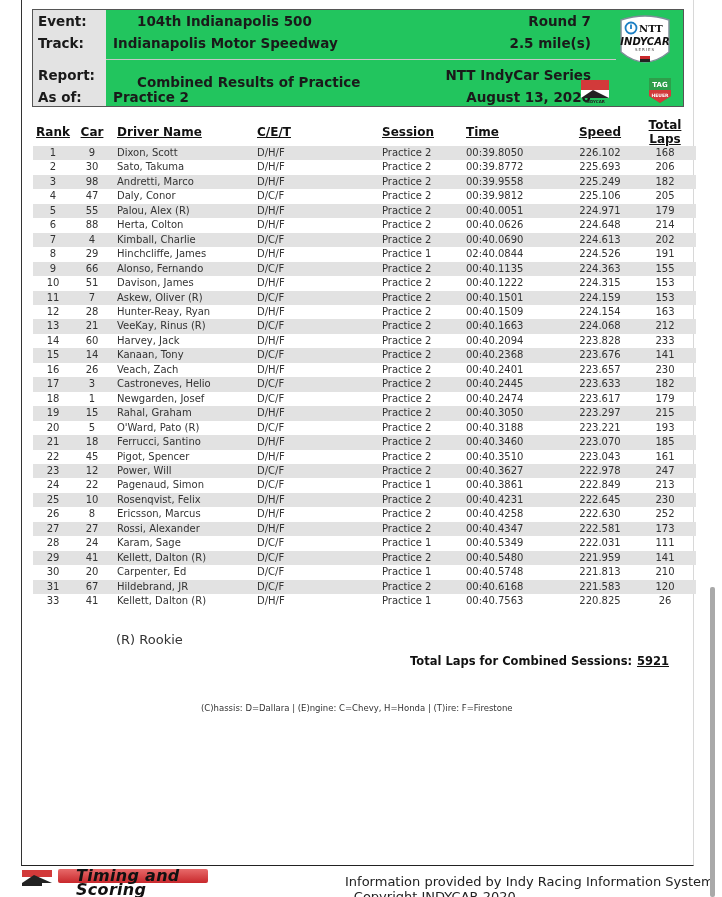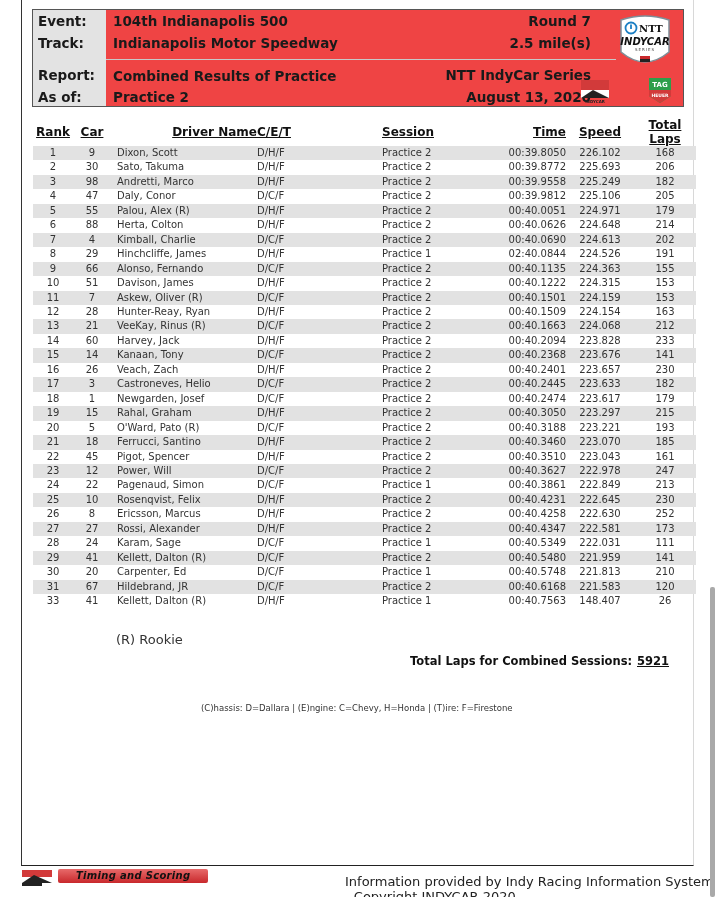--- a/index.html
+++ b/index.html
@@ -8,7 +8,7 @@
   .page-frame { position:absolute; left:21px; top:0; width:673px; height:866px;
          border-left:1px solid #333; border-right:1px solid #d8d8d8; border-bottom:1px solid #222; box-sizing:border-box; }
   .header-box { position:absolute; left:32px; top:9px; width:652px; height:98px;
-         border:1px solid #555; box-sizing:border-box; background:#ef4444; }
+         border:1px solid #555; box-sizing:border-box; background:#22c55e; }
   .hdr-labels { position:absolute; left:0; top:0; width:73px; height:96px; background:#e3e3e3; }
   .hdr-divider { position:absolute; left:73px; top:49px; width:510px; height:1px; background:#c8c8c8; }
   .hdr-text { position:absolute; font-family:"DejaVu Sans", sans-serif; font-weight:bold; font-size:13.5px; color:#1a1a1a; white-space:nowrap; }

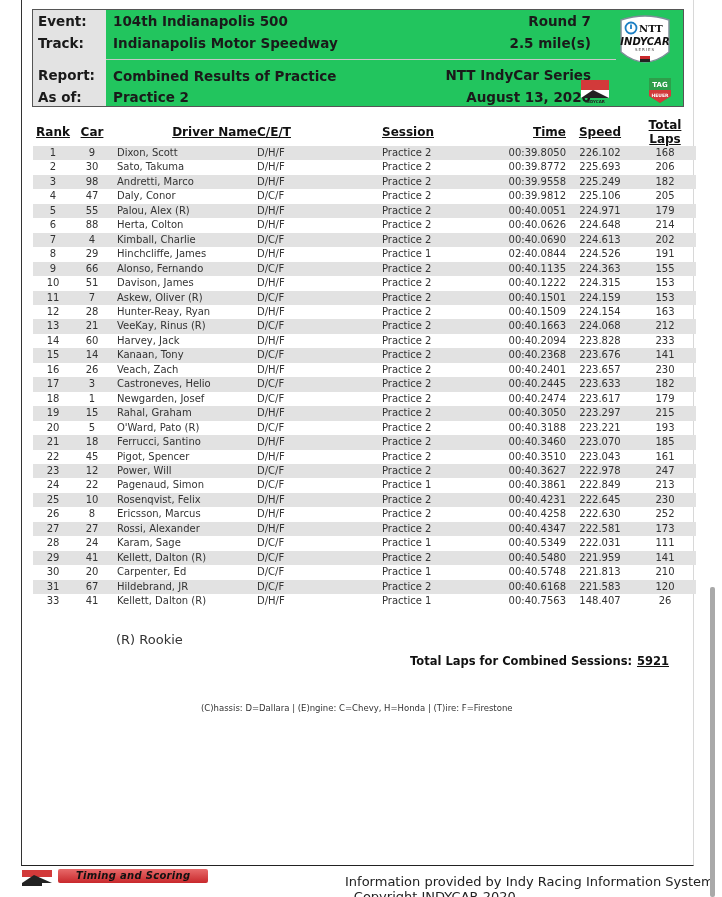--- a/index.html
+++ b/index.html
@@ -58,7 +58,7 @@
   <span class="hdr-text hdr-label" style="top:57px;">Report:</span>
   <span class="hdr-text hdr-label" style="top:79px;">As of:</span>
 
-  <span class="hdr-text hdr-value" style="top:3px;">104th Indianapolis 500</span>
+  <span class="hdr-text hdr-value" style="top:3px;margin-left:24px;">104th Indianapolis 500</span>
   <span class="hdr-text hdr-value" style="top:25px;">Indianapolis Motor Speedway</span>
   <span class="hdr-text hdr-value" style="top:58px;">Combined Results of Practice</span>
   <span class="hdr-text hdr-value" style="top:79px;">Practice 2</span>

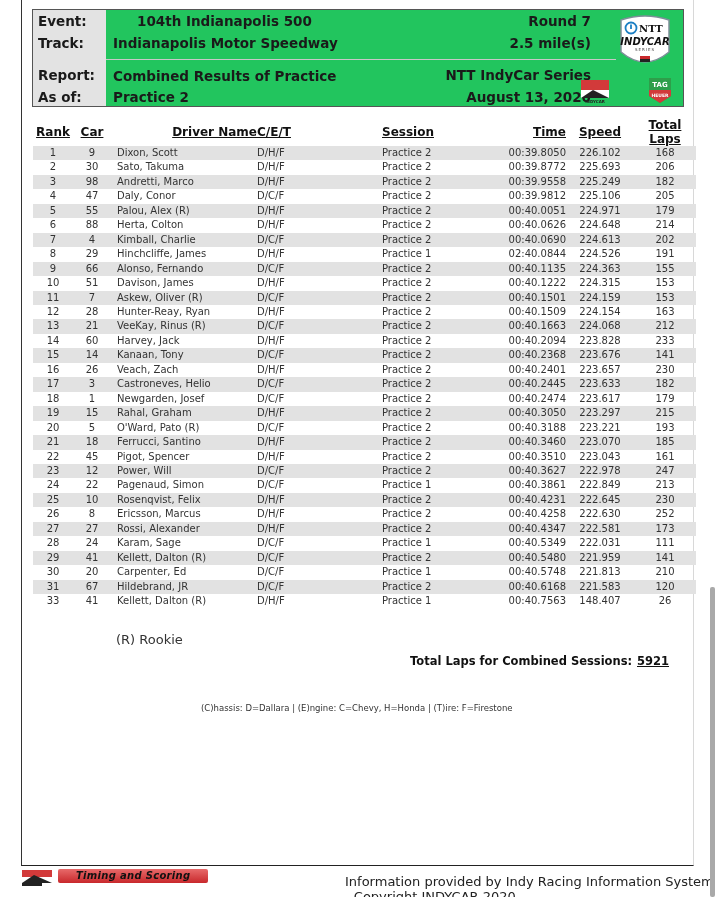--- a/index.html
+++ b/index.html
@@ -60,7 +60,7 @@
 
   <span class="hdr-text hdr-value" style="top:3px;margin-left:24px;">104th Indianapolis 500</span>
   <span class="hdr-text hdr-value" style="top:25px;">Indianapolis Motor Speedway</span>
-  <span class="hdr-text hdr-value" style="top:58px;">Combined Results of Practice</span>
+  <span class="hdr-text hdr-value" style="top:64px;margin-left:24px;">Combined Results of Practice</span>
   <span class="hdr-text hdr-value" style="top:79px;">Practice 2</span>
 
   <span class="hdr-text hdr-right" style="top:3px;">Round 7</span>

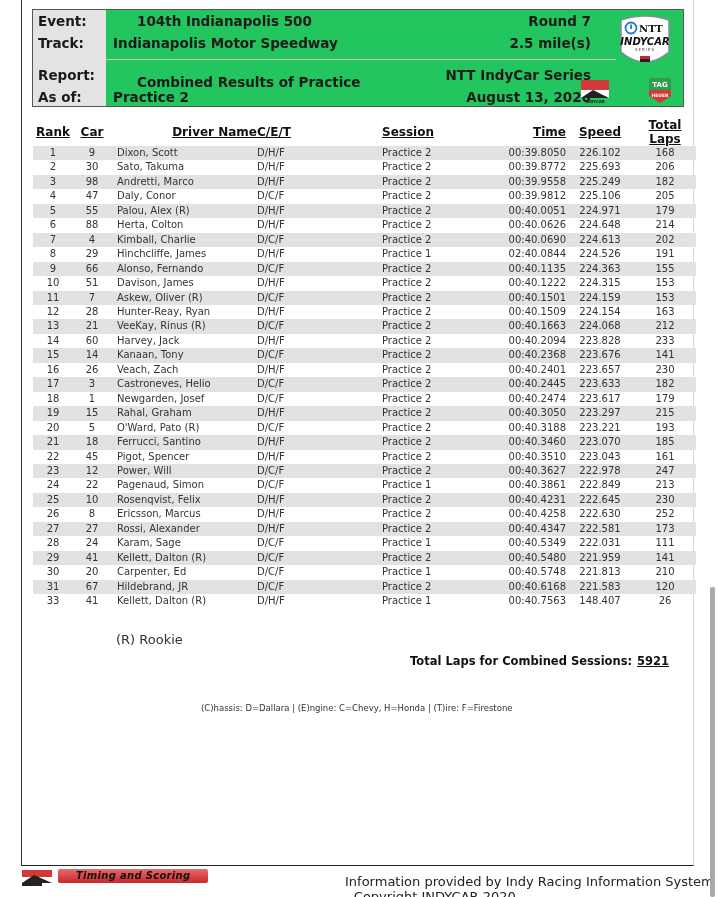--- a/index.html
+++ b/index.html
@@ -99,7 +99,7 @@
     <tr>
       <th class="c-rank">Rank</th>
       <th class="c-car">Car</th>
-      <th class="c-driver" style="text-align:right;">Driver Name</th>
+      <th class="c-driver" style="text-align:left;">Driver Name</th>
       <th class="c-cet">C/E/T</th>
       <th class="c-session" style="text-align:left;">Session</th>
       <th class="c-time">Time</th>

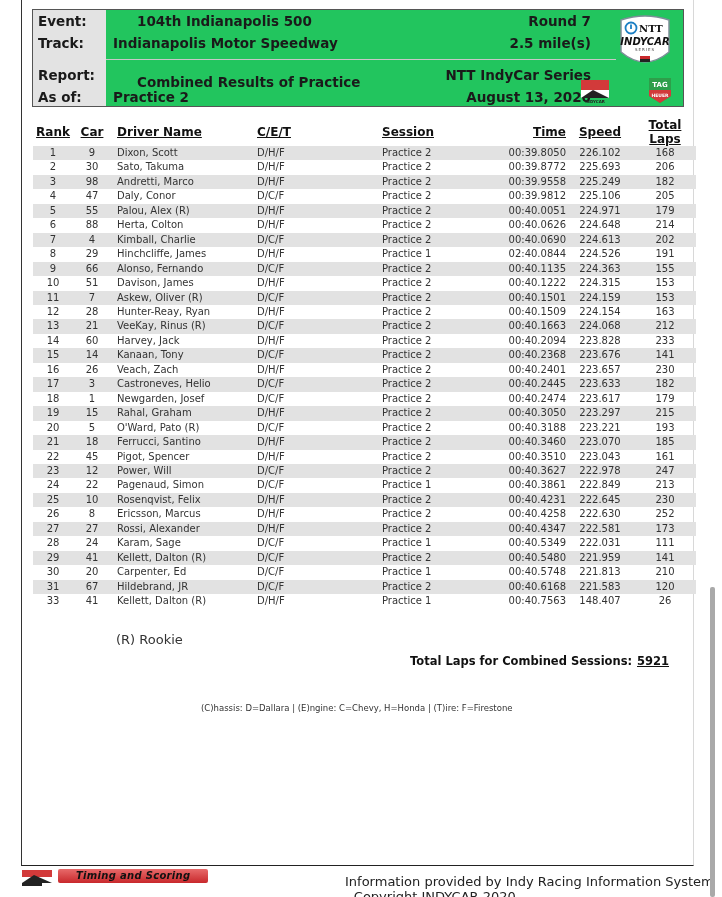--- a/index.html
+++ b/index.html
@@ -29,7 +29,7 @@
   .c-driver { text-align:left; padding-left:6px !important; width:140px; }
   .c-cet { text-align:left; width:105px; }
   .c-session { text-align:left; padding-left:20px !important; width:84px; }
-  .c-time { text-align:right; width:100px; }
+  .c-time { text-align:left; width:100px; }
   .c-speed { text-align:center; width:68px; }
   .c-laps { text-align:center; width:62px; }
   .c-pad { width:15px; }

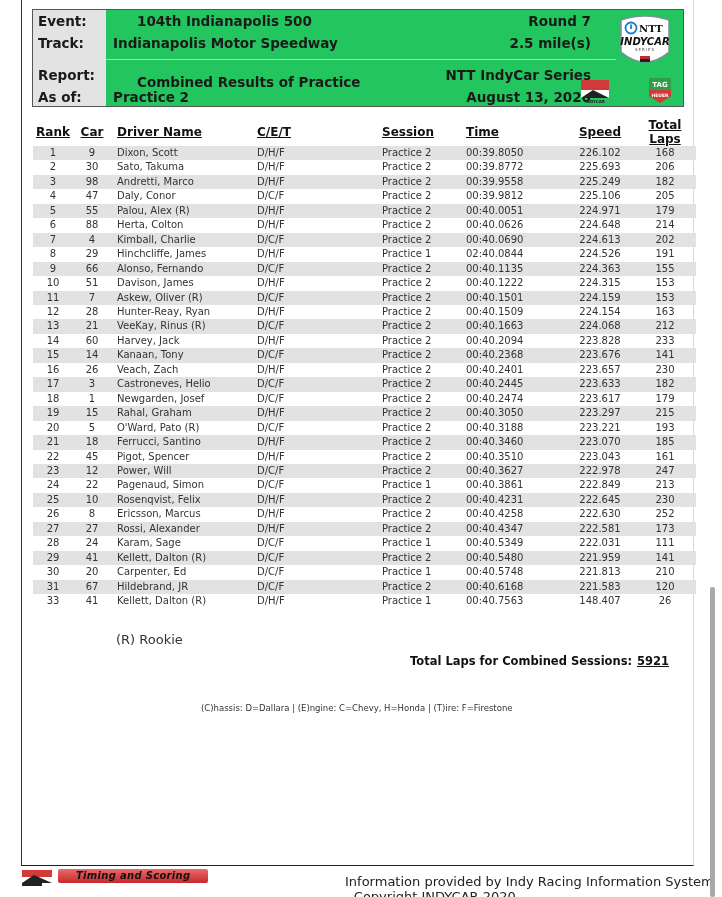--- a/index.html
+++ b/index.html
@@ -457,7 +457,7 @@
         <td class="c-cet">D/H/F</td>
         <td class="c-session">Practice 1</td>
         <td class="c-time">00:40.7563</td>
-        <td class="c-speed">148.407</td>
+        <td class="c-speed">220.825</td>
         <td class="c-laps">26</td>
         <td class="c-pad"></td>
       </tr>

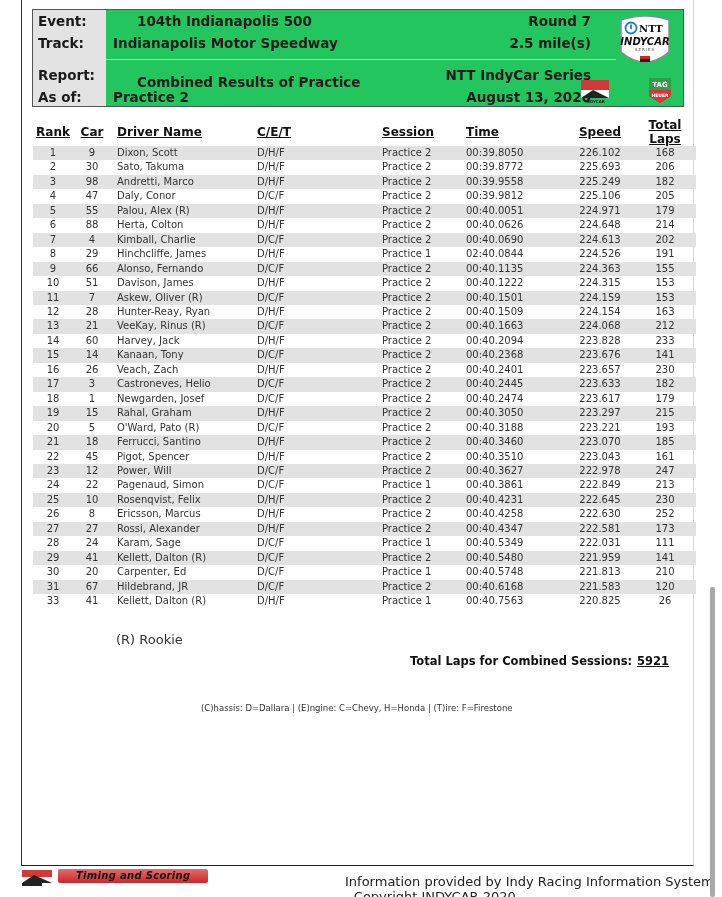--- a/index.html
+++ b/index.html
@@ -39,7 +39,7 @@
   .legend-note { position:absolute; left:201px; top:703px; font-size:8.5px; color:#333; }
   .ts-logo { position:absolute; left:20px; top:869px; width:190px; height:18px; }
   .ts-text { position:absolute; left:38px; top:0; width:150px; height:14px; background:linear-gradient(#e86a6a,#c8282c);
-         border-radius:2px; color:#111; font-style:italic; font-weight:bold; font-size:10px; line-height:14px;
+         border-radius:2px; color:#111; font-style:italic; font-weight:bold; font-size:16px; line-height:14px;
          padding-left:18px; box-sizing:border-box; letter-spacing:0.3px; }
   .copyright { position:absolute; left:345px; top:874px; font-size:13px; color:#222; }
   .scrollbar { position:absolute; left:710px; top:587px; width:5px; height:310px; background:#a9a9a9; border-radius:2px; }

